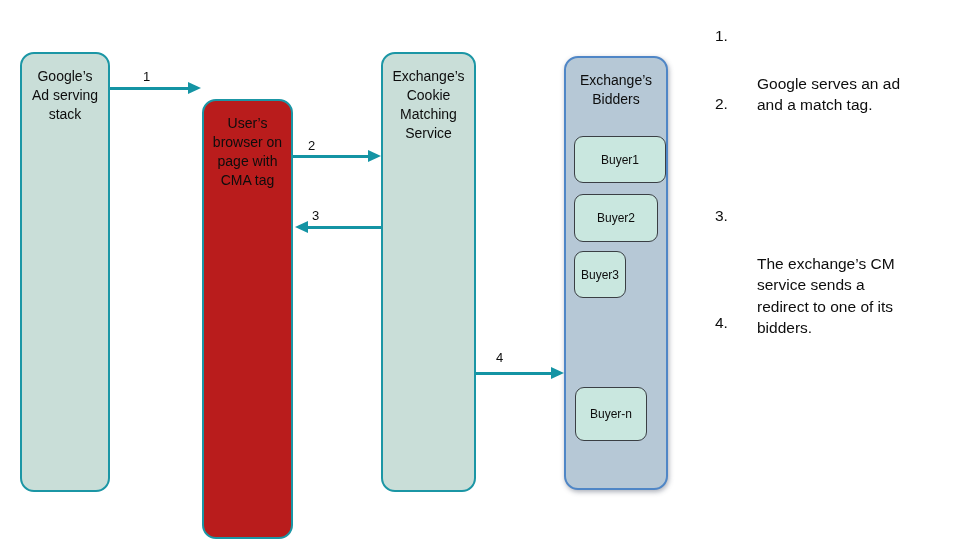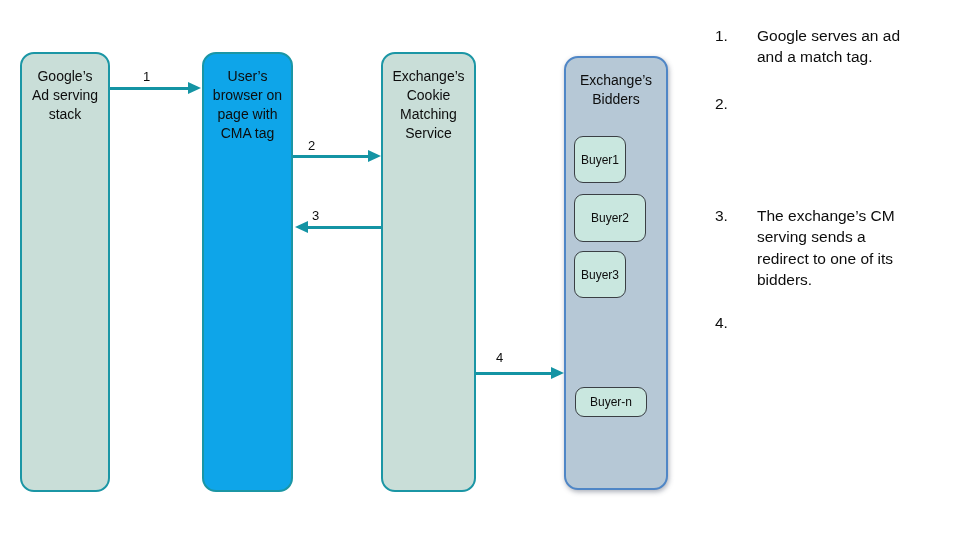--- a/index.html
+++ b/index.html
@@ -42,7 +42,7 @@
     font-size:15.5px; line-height:21.3px;
   }
   .note-num { flex:0 0 42px; width:42px; }
-  .note-txt { white-space:pre-line; }
+  .note-txt { white-space:pre-line;margin-top:48px; }
 </style>
 </head>
 <body>

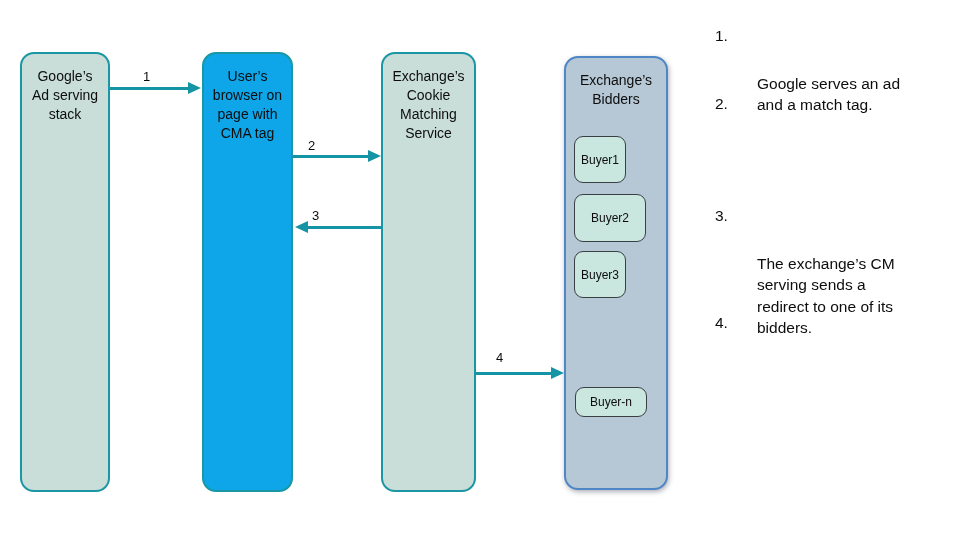--- a/index.html
+++ b/index.html
@@ -11,7 +11,7 @@
     position:absolute; border-radius:14px; box-sizing:border-box; text-align:center;
   }
   .node-green { background:#c9ded8; border:2px solid #1b96a5; }
-  .node-blue  { background:#0ea5e9; border:2px solid #1b96a5; }
+  .node-blue  { background:#b91c1c; border:2px solid #1b96a5;margin-top:47px; }
   .node-bidders {
     background:#b6c8d6; border:2px solid #4f86c6;
     box-shadow:1px 2px 5px rgba(70,80,100,0.45);

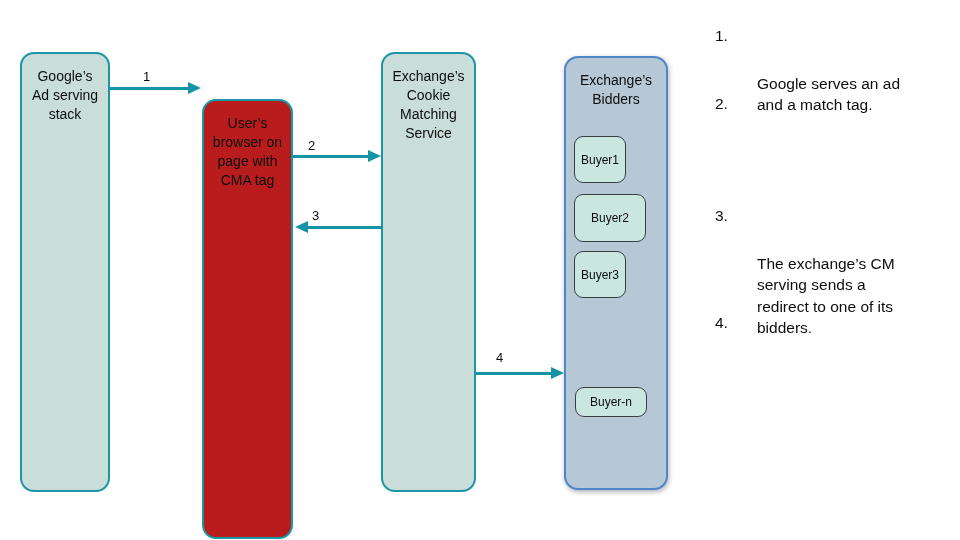--- a/index.html
+++ b/index.html
@@ -74,7 +74,7 @@
 Bidders</div>
   </div>
 
-  <div class="buyer" style="left:574px; top:136px; width:52px; height:47px;">
+  <div class="buyer" style="left:574px; top:136px; width:92px; height:47px;">
     <span>Buyer1</span>
   </div>
   <div class="buyer" style="left:574px; top:194px; width:72px; height:48px;">

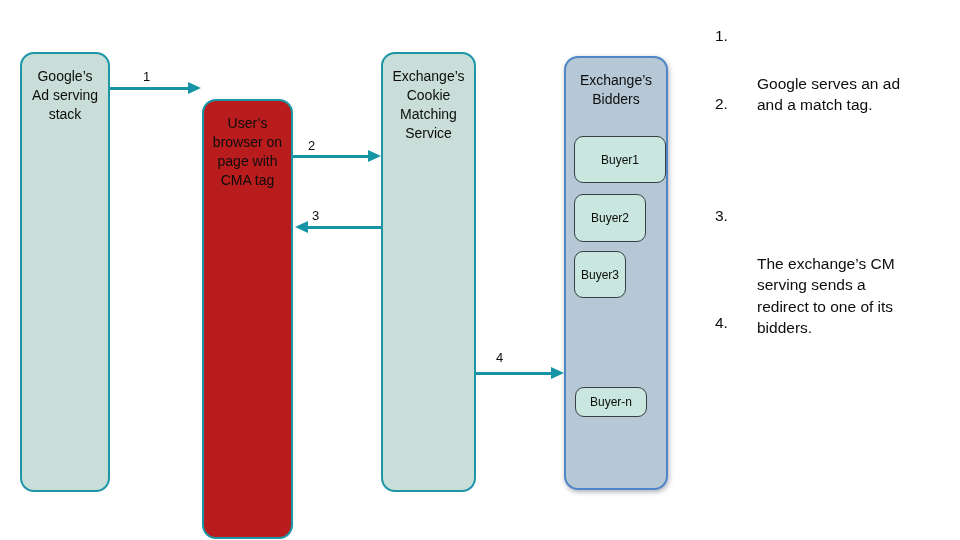--- a/index.html
+++ b/index.html
@@ -77,7 +77,7 @@
   <div class="buyer" style="left:574px; top:136px; width:92px; height:47px;">
     <span>Buyer1</span>
   </div>
-  <div class="buyer" style="left:574px; top:194px; width:72px; height:48px;">
+  <div class="buyer" style="left:574px; top:194px; width:84px; height:48px;">
     <span>Buyer2</span>
   </div>
   <div class="buyer" style="left:574px; top:251px; width:52px; height:47px;">

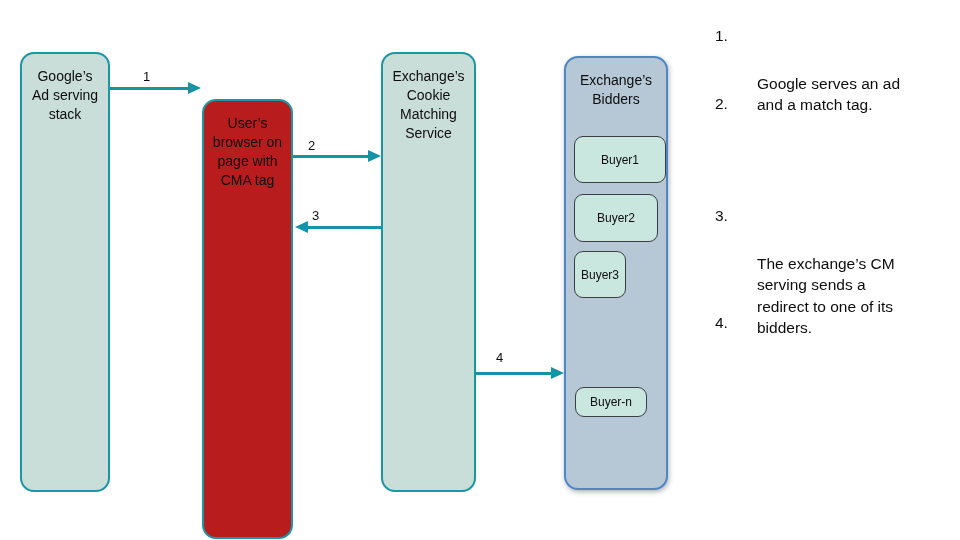--- a/index.html
+++ b/index.html
@@ -114,7 +114,7 @@
   <div class="note" style="top:205px;">
     <div class="note-num">3.</div>
     <div class="note-txt">The exchange’s CM
-serving sends a
+service sends a
 redirect to one of its
 bidders.</div>
   </div>

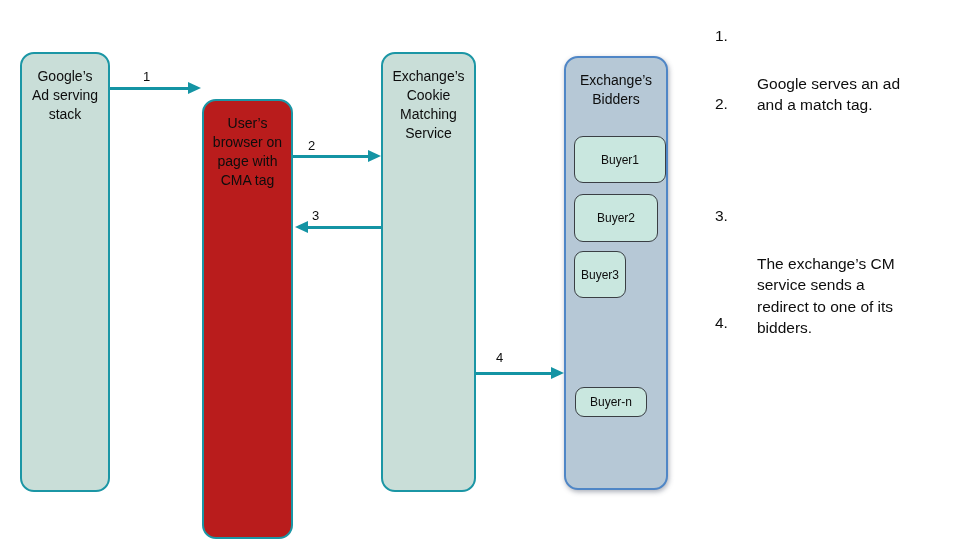--- a/index.html
+++ b/index.html
@@ -83,7 +83,7 @@
   <div class="buyer" style="left:574px; top:251px; width:52px; height:47px;">
     <span>Buyer3</span>
   </div>
-  <div class="buyer" style="left:575px; top:387px; width:72px; height:30px;">
+  <div class="buyer" style="left:575px; top:387px; width:72px; height:54px;">
     <span>Buyer-n</span>
   </div>
 

